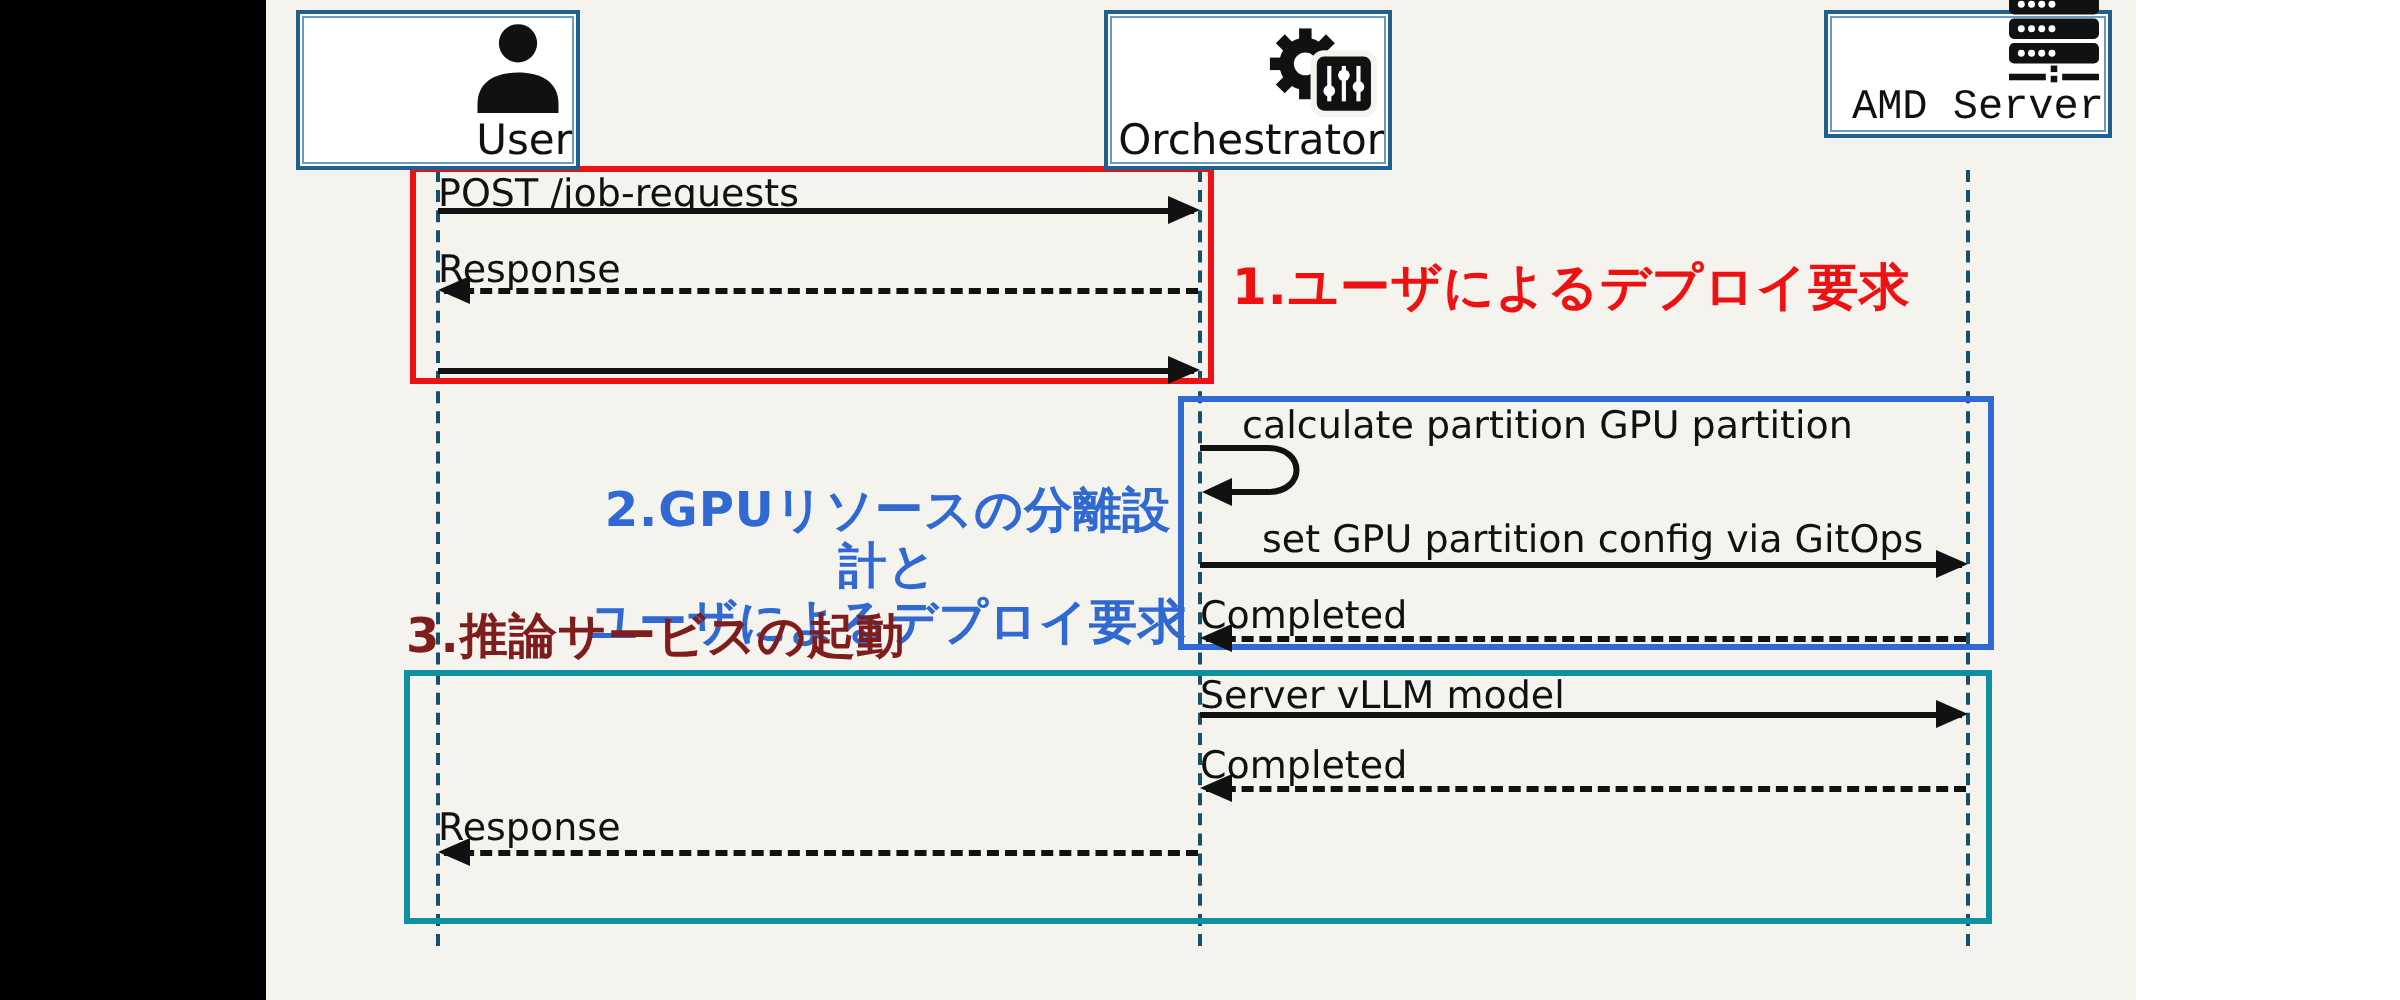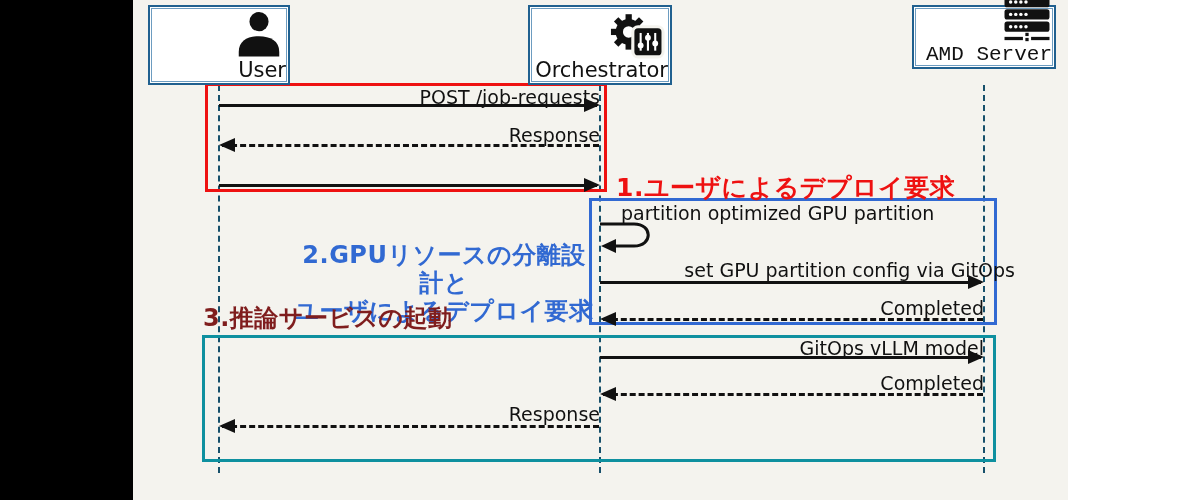--- a/index.html
+++ b/index.html
@@ -66,7 +66,7 @@
     <span class="actor-label">User</span>
   </div>
 
-  <div class="actor" style="left:528px;top:5px;width:144px;height:80px;">
+  <div class="actor" style="left:552px;top:5px;width:144px;height:80px;">
     <span class="icon">
       <svg width="62" height="50" viewBox="0 0 56 48">
         <g fill="#111">

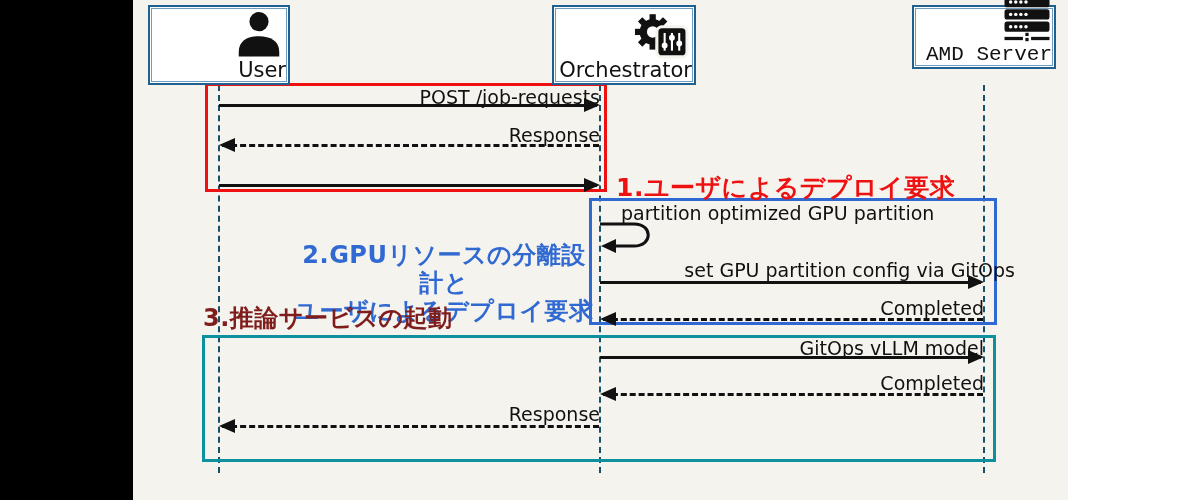--- a/index.html
+++ b/index.html
@@ -29,7 +29,7 @@
   .phase-label.p1{color:#ee1111;font-size:25px;}
   .phase-label.p2{color:#3169d2;font-size:24px;line-height:1.17;text-align:center;white-space:normal;}
   .phase-label.p3{color:#7f1d1d;font-size:24px;}
-  .msg-label{position:absolute;font-size:19px;color:#111;text-align:right;white-space:nowrap;}
+  .msg-label{position:absolute;font-size:19px;color:#111;text-align:left;white-space:nowrap;}
   .line-solid{position:absolute;height:3px;background:#111;}
   .line-dashed{position:absolute;height:0;border-top:3px dashed #111;}
   .head-right{position:absolute;width:0;height:0;

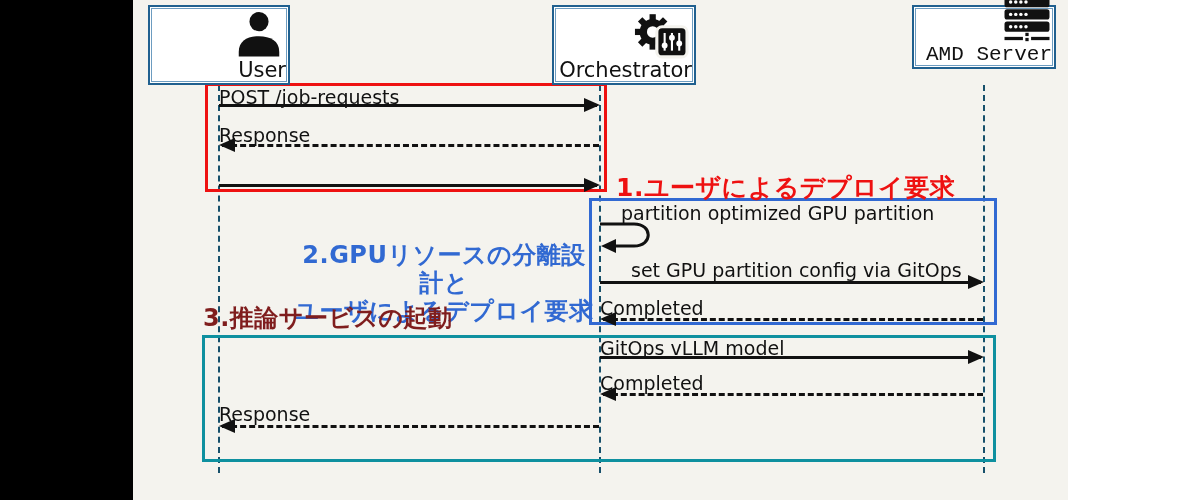--- a/index.html
+++ b/index.html
@@ -128,7 +128,7 @@
     <span class="actor-label">AMD Server</span>
   </div>
 
-  <div class="phase-label p1" style="left:616px;top:127px;margin-top:44px;">1.ユーザによるデプロイ要求</div>
+  <div class="phase-label p1" style="left:616px;top:127px;">1.ユーザによるデプロイ要求</div>
   <div class="phase-label p2" style="left:291px;top:241px;width:306px;">
     <div>2.GPUリソースの分離設計と</div>
     <div>ユーザによるデプロイ要求</div>

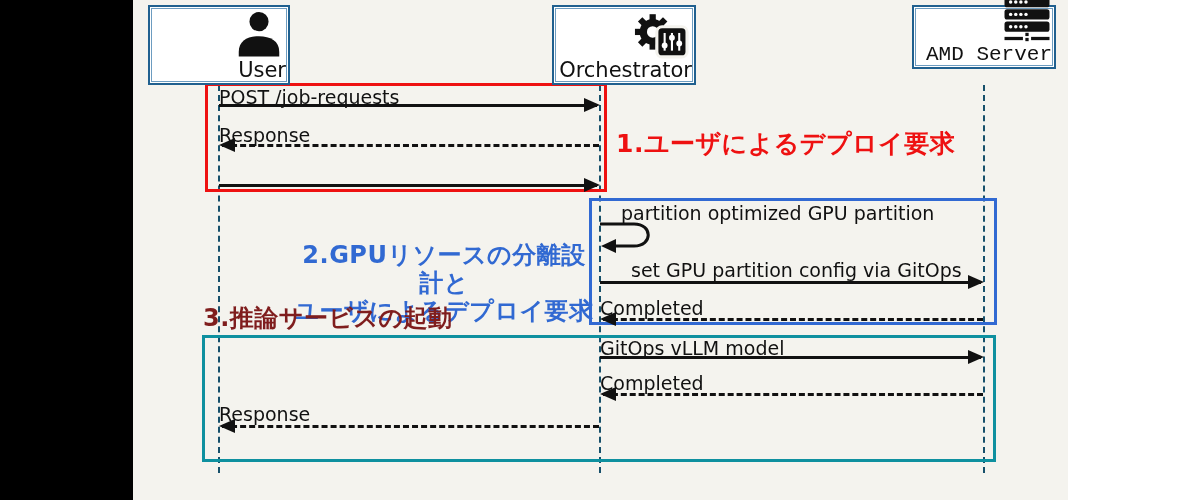--- a/index.html
+++ b/index.html
@@ -146,7 +146,7 @@
   <div class="line-solid" style="left:219px;top:184px;width:378px;"></div>
   <div class="head-right" style="left:584px;top:178px;"></div>
 
-  <div class="msg-label" style="left:621px;top:202px;text-align:left;">partition optimized GPU partition</div>
+  <div class="msg-label" style="left:621px;top:202px;text-align:left;">calculate partition GPU partition</div>
   <svg class="self-loop" style="left:598px;top:219px;" width="62" height="34" viewBox="0 0 62 34">
     <path d="M2 5 H36 C55 5 55 27 36 27 H18" fill="none" stroke="#111" stroke-width="3"></path>
     <polygon points="18,20 3,27 18,34" fill="#111"></polygon>

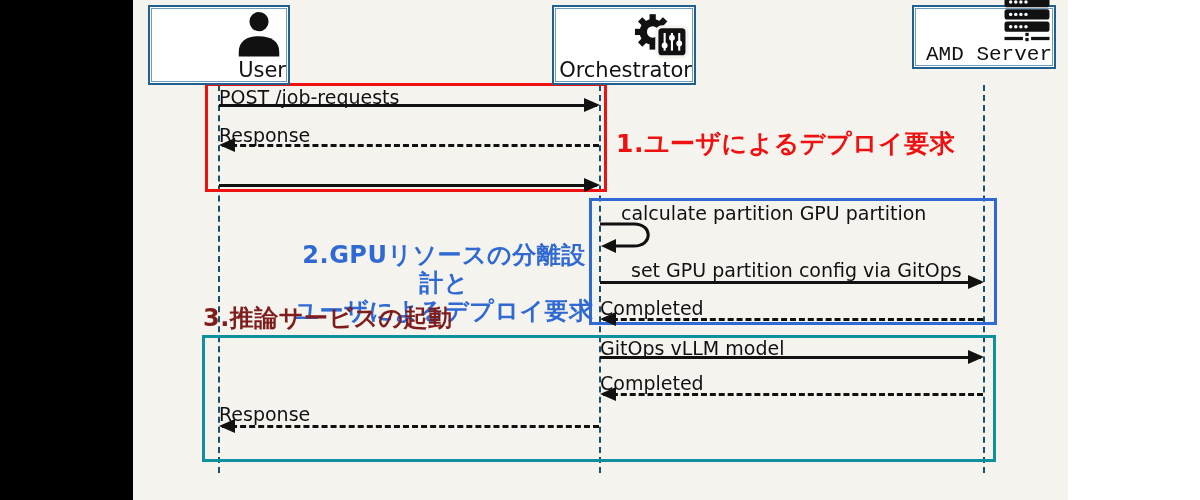--- a/index.html
+++ b/index.html
@@ -160,7 +160,7 @@
   <div class="line-dashed" style="left:603px;top:318px;width:380px;"></div>
   <div class="head-left" style="left:600px;top:312px;"></div>
 
-  <div class="msg-label" style="left:600px;width:384px;top:337px;">GitOps vLLM model</div>
+  <div class="msg-label" style="left:600px;width:384px;top:337px;">Server vLLM model</div>
   <div class="line-solid" style="left:600px;top:356px;width:381px;"></div>
   <div class="head-right" style="left:968px;top:350px;"></div>
 

